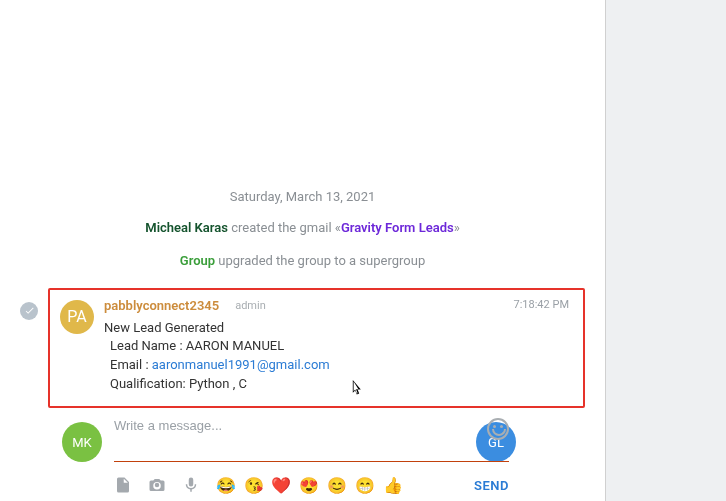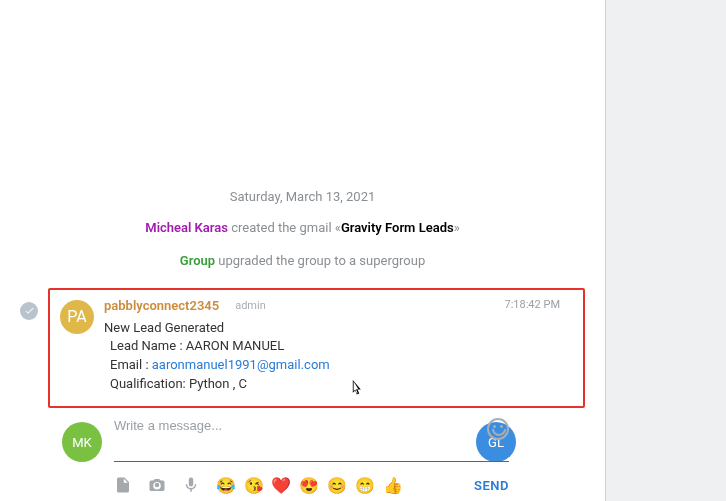--- a/index.html
+++ b/index.html
@@ -50,7 +50,7 @@
     color: #8a8f94;
     margin: 4px 0 14px 0;
   }
-  .sys-line .creator { color: #a21caf; font-weight: 600; }
+  .sys-line .creator { color: #14532d; font-weight: 600; }
   .sys-line .grouplbl { color: #3a9e3a; font-weight: 600; }
   .sys-line .gname { color: #000000; font-weight: 600; }
   .msg-row {

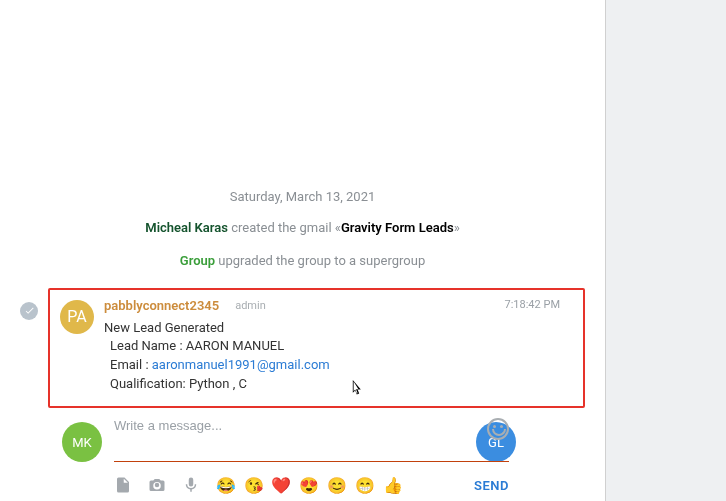--- a/index.html
+++ b/index.html
@@ -52,7 +52,7 @@
   }
   .sys-line .creator { color: #14532d; font-weight: 600; }
   .sys-line .grouplbl { color: #3a9e3a; font-weight: 600; }
-  .sys-line .gname { color: #000000; font-weight: 600; }
+  .sys-line .gname { color: #6d28d9; font-weight: 600; }
   .msg-row {
     display: flex;
     align-items: flex-start;

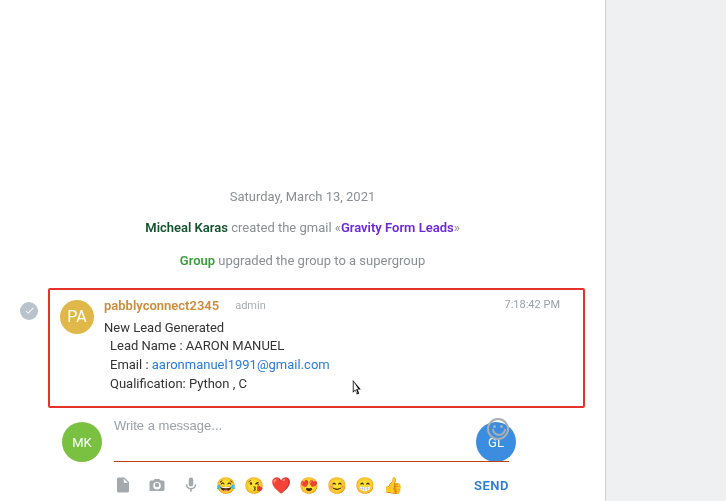--- a/index.html
+++ b/index.html
@@ -98,7 +98,7 @@
   .msg-header { display: flex; align-items: center; gap: 16px; }
   .sender { color: #cc8c3c; font-weight: 600; font-size: 13px; }
   .badge { color: #a9aeb2; font-size: 11px; }
-  .ts { position: absolute; right: 13px; top: 0; color: #9aa0a6; font-size: 11px; }
+  .ts { position: absolute; right: 4px; top: 0; color: #9aa0a6; font-size: 11px; }
   .msg-body { margin-top: 6px; line-height: 1.45; color: #333; font-size: 13px; }
   .msg-body .indent { padding-left: 6px; }
   .msg-body a { color: #2a7bd4; text-decoration: none; }

